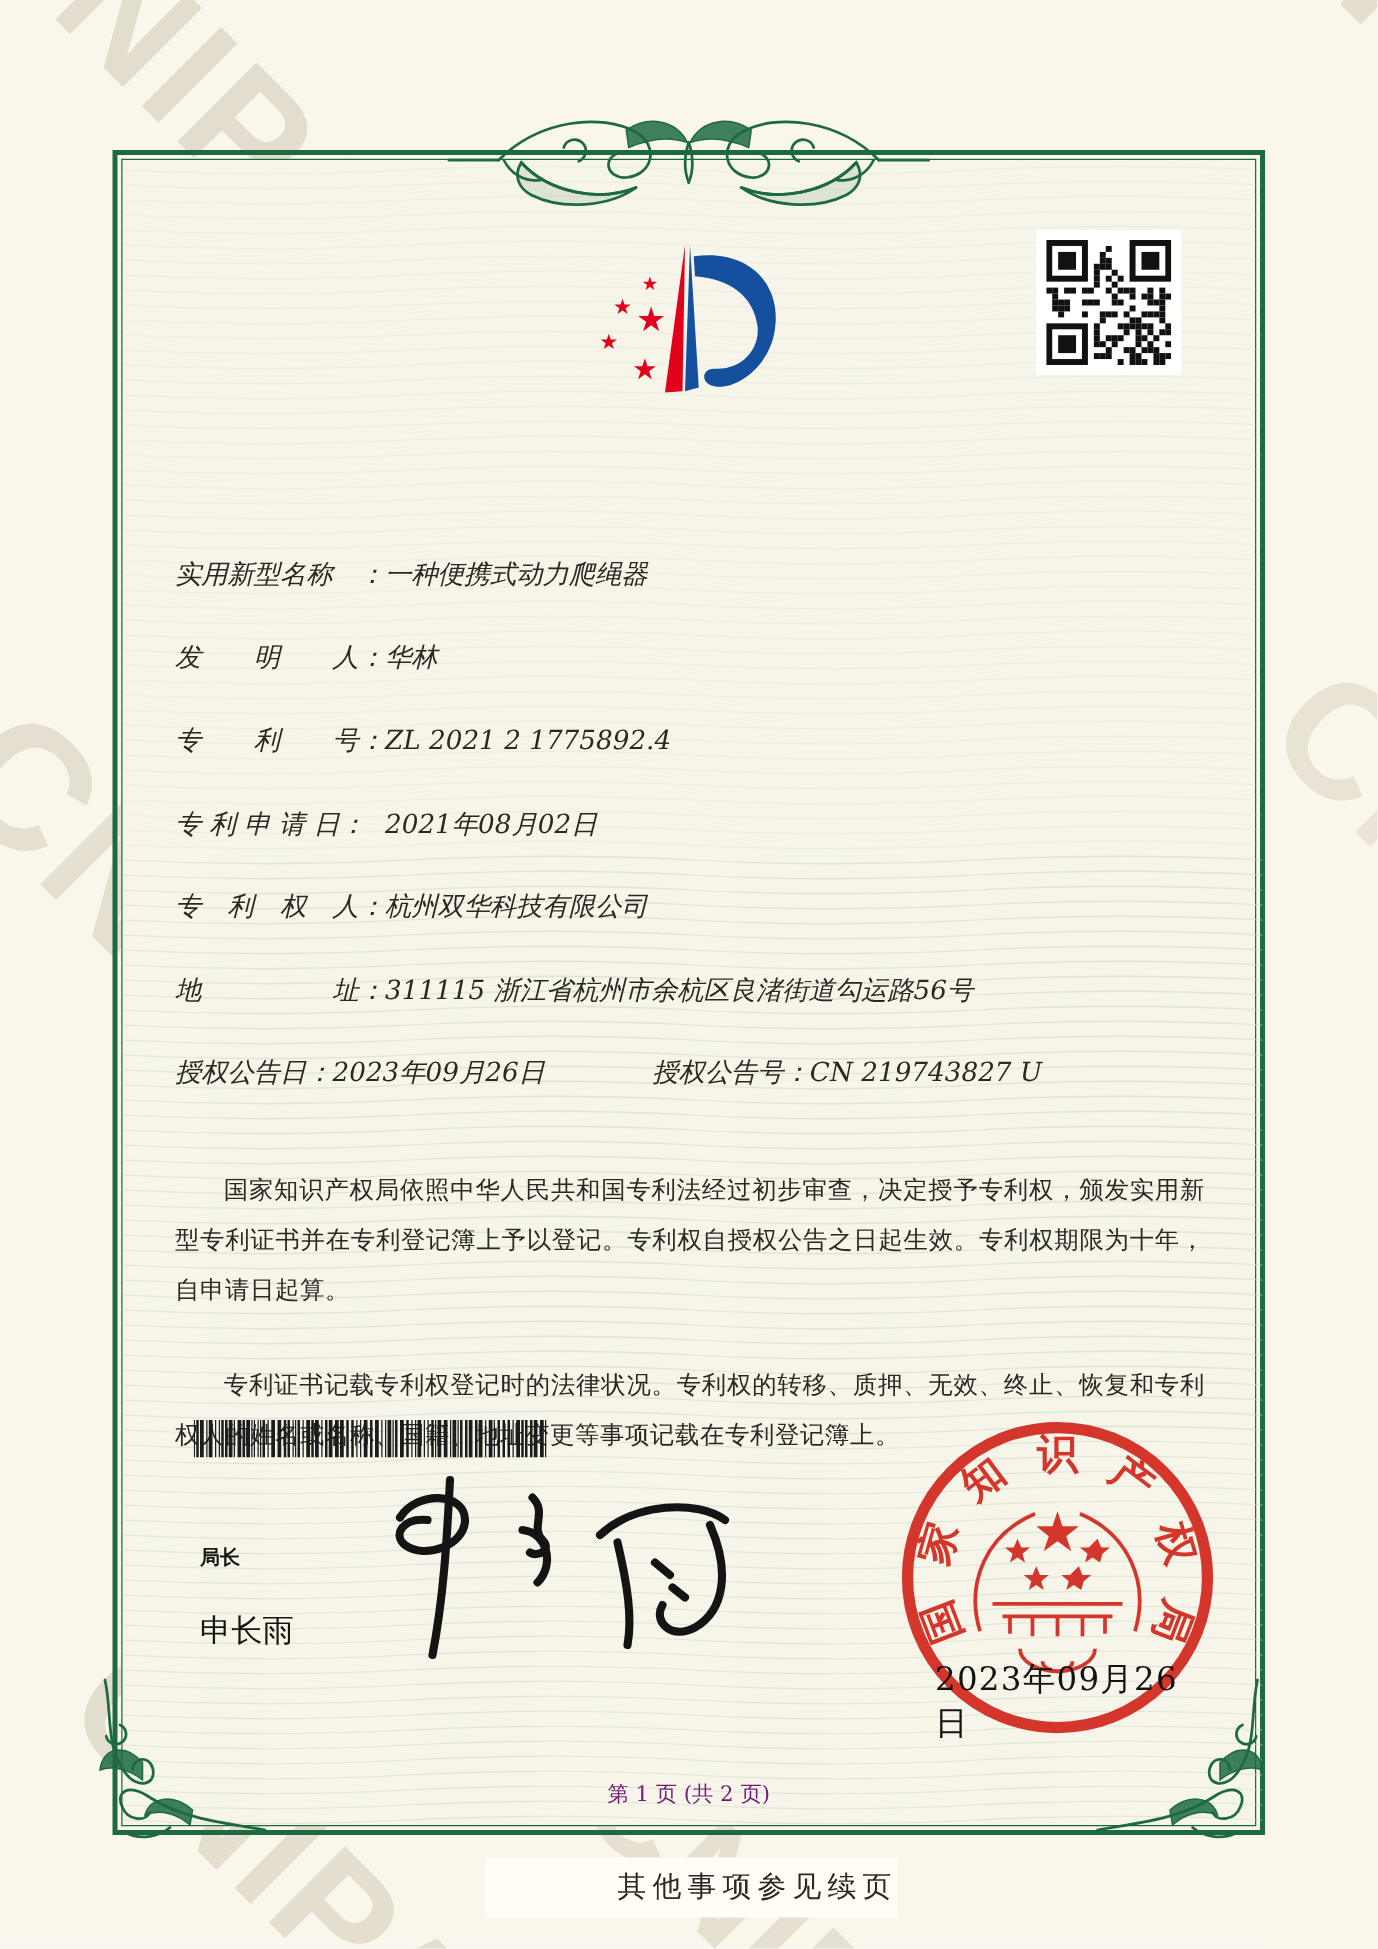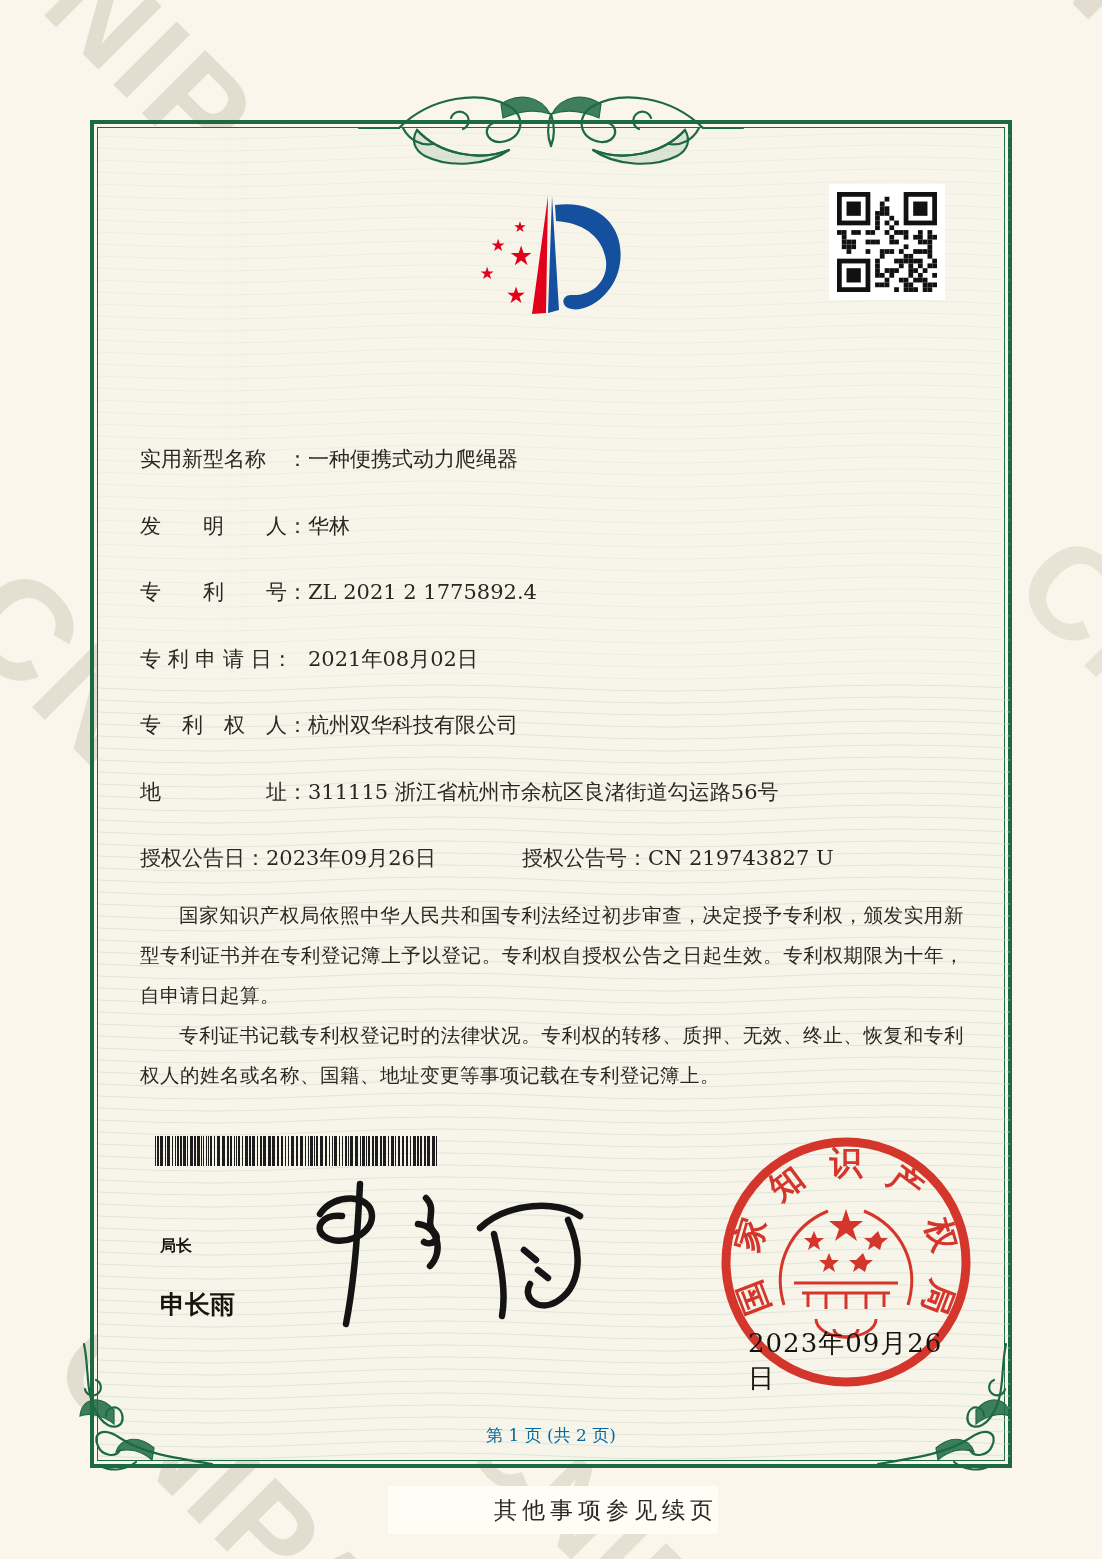--- a/index.html
+++ b/index.html
@@ -45,7 +45,7 @@
     position:absolute;left:90px;top:340px;width:922px;text-align:center;
     font-size:46px;font-weight:bold;letter-spacing:9px;color:#111;
   }
-  .fields{position:absolute;left:140px;top:444px;width:840px;font-size:21px;color:#2b2822;}
+  .fields{position:absolute;left:140px;top:444px;width:840px;font-size:21px;color:#2b2822;font-style:italic;}
   .field-row{display:flex;height:66.5px;align-items:flex-start;line-height:30px;}
   .flabel{display:inline-block;min-width:168px;white-space:pre;}
   .fvalue{white-space:pre;}

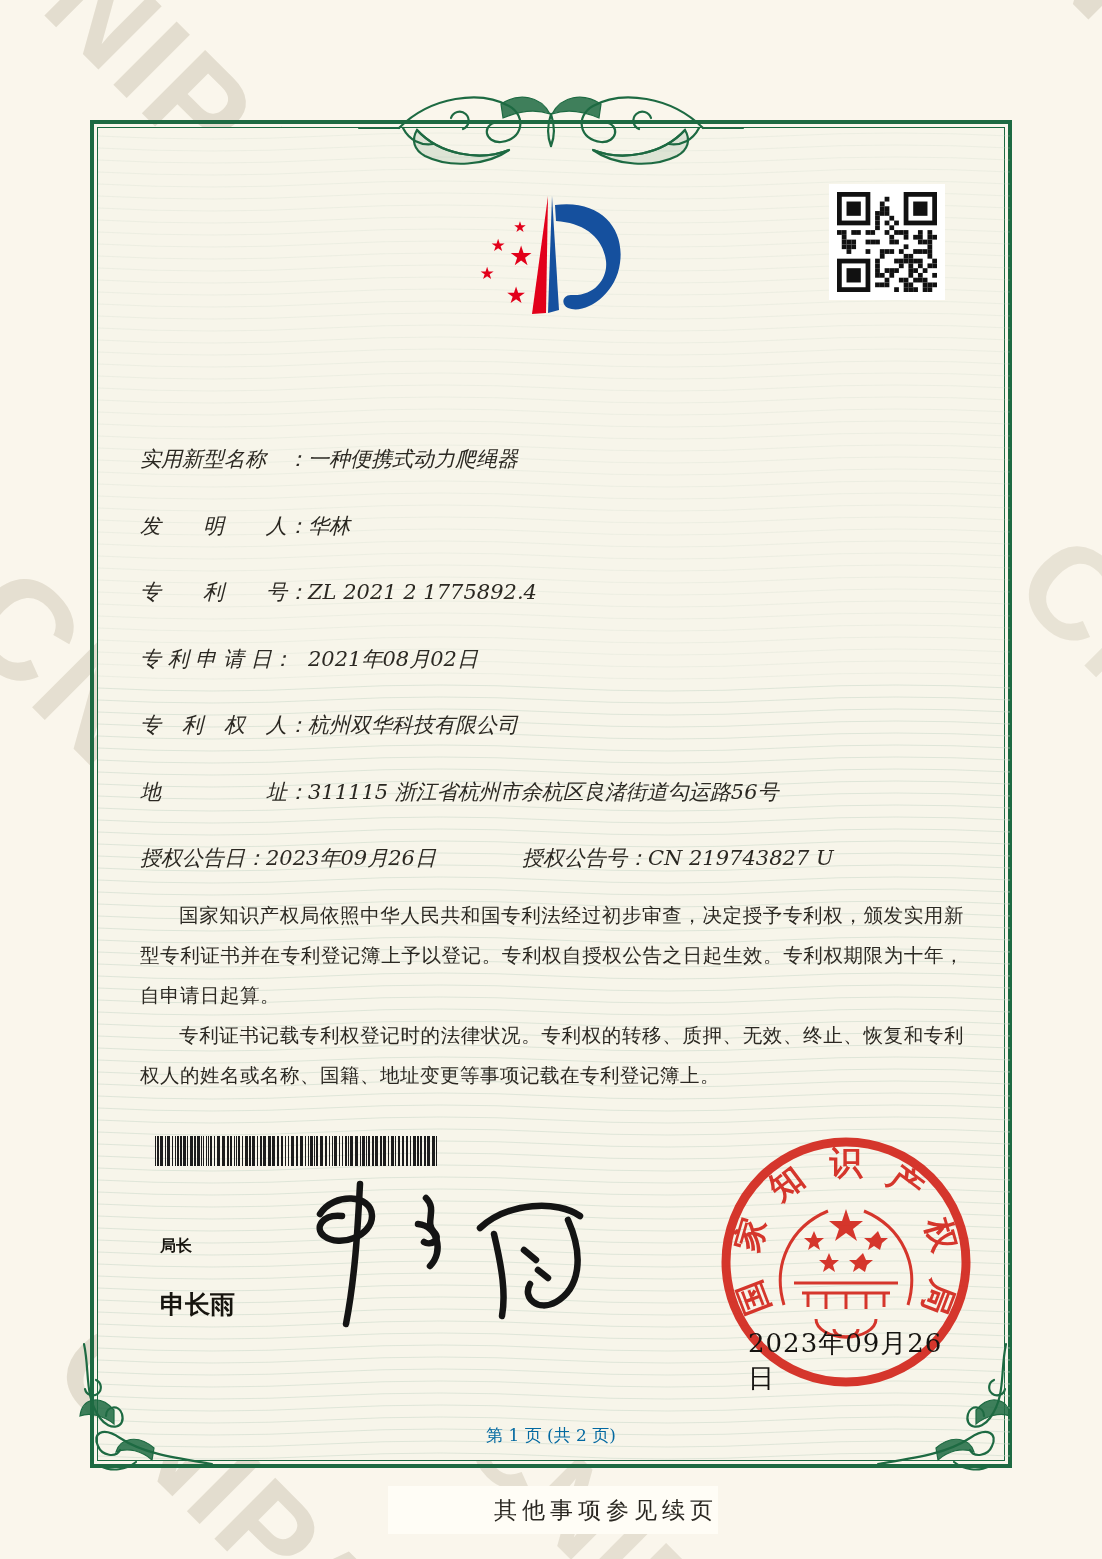--- a/index.html
+++ b/index.html
@@ -54,7 +54,7 @@
     position:absolute;left:140px;top:896px;width:824px;
     font-size:19.5px;line-height:2.05;color:#2b2822;letter-spacing:.5px;text-align:justify;
   }
-  .paras p{text-indent:2em;}
+  .paras p{text-indent:2em;margin-top:36px;}
   .barcode{position:absolute;left:155px;top:1136px;}
   .sig-title{position:absolute;left:160px;top:1236px;font-family:"Liberation Sans",sans-serif;font-weight:bold;font-size:16px;color:#17150f;}
   .sig-name{position:absolute;left:160px;top:1288px;font-family:"Liberation Sans",sans-serif;font-weight:bold;font-size:25px;color:#17150f;}

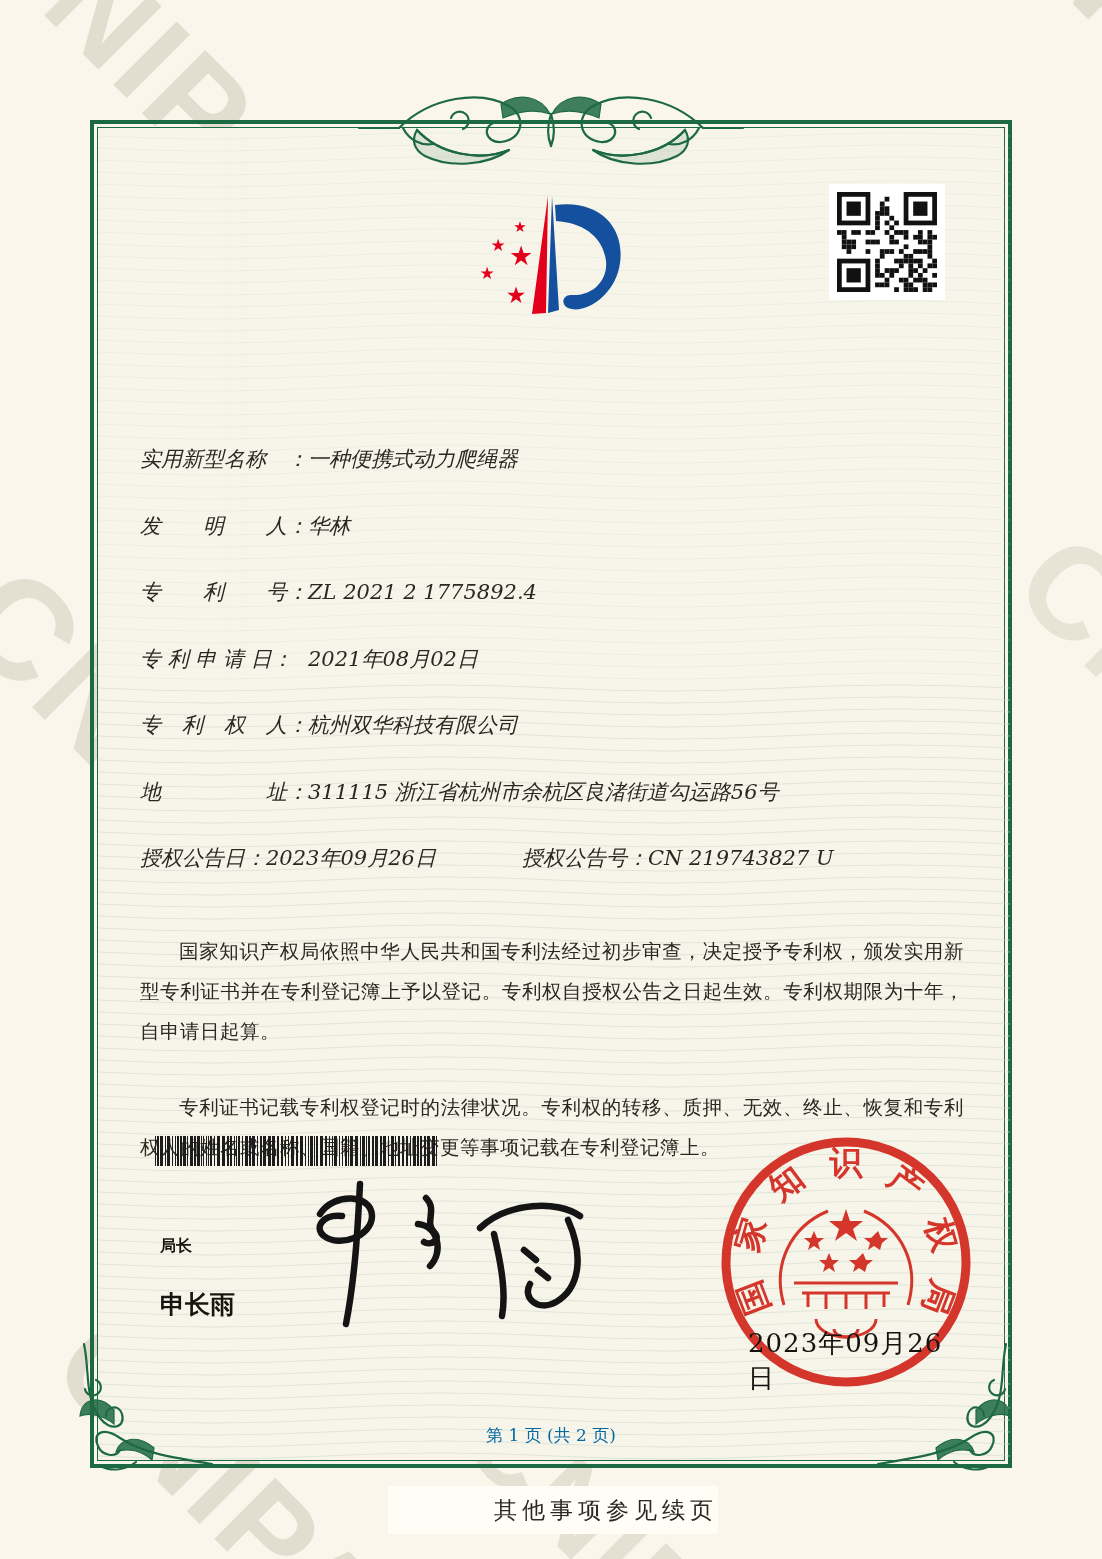--- a/index.html
+++ b/index.html
@@ -57,7 +57,7 @@
   .paras p{text-indent:2em;margin-top:36px;}
   .barcode{position:absolute;left:155px;top:1136px;}
   .sig-title{position:absolute;left:160px;top:1236px;font-family:"Liberation Sans",sans-serif;font-weight:bold;font-size:16px;color:#17150f;}
-  .sig-name{position:absolute;left:160px;top:1288px;font-family:"Liberation Sans",sans-serif;font-weight:bold;font-size:25px;color:#17150f;}
+  .sig-name{position:absolute;left:160px;top:1288px;font-family:"Liberation Sans",sans-serif;font-weight:normal;font-size:25px;color:#17150f;}
   .signature{position:absolute;left:268px;top:1172px;}
   .signature path{stroke:#141414;stroke-width:6.5;fill:none;stroke-linecap:round;stroke-linejoin:round;}
   .seal{position:absolute;left:701px;top:1117px;opacity:.93;}

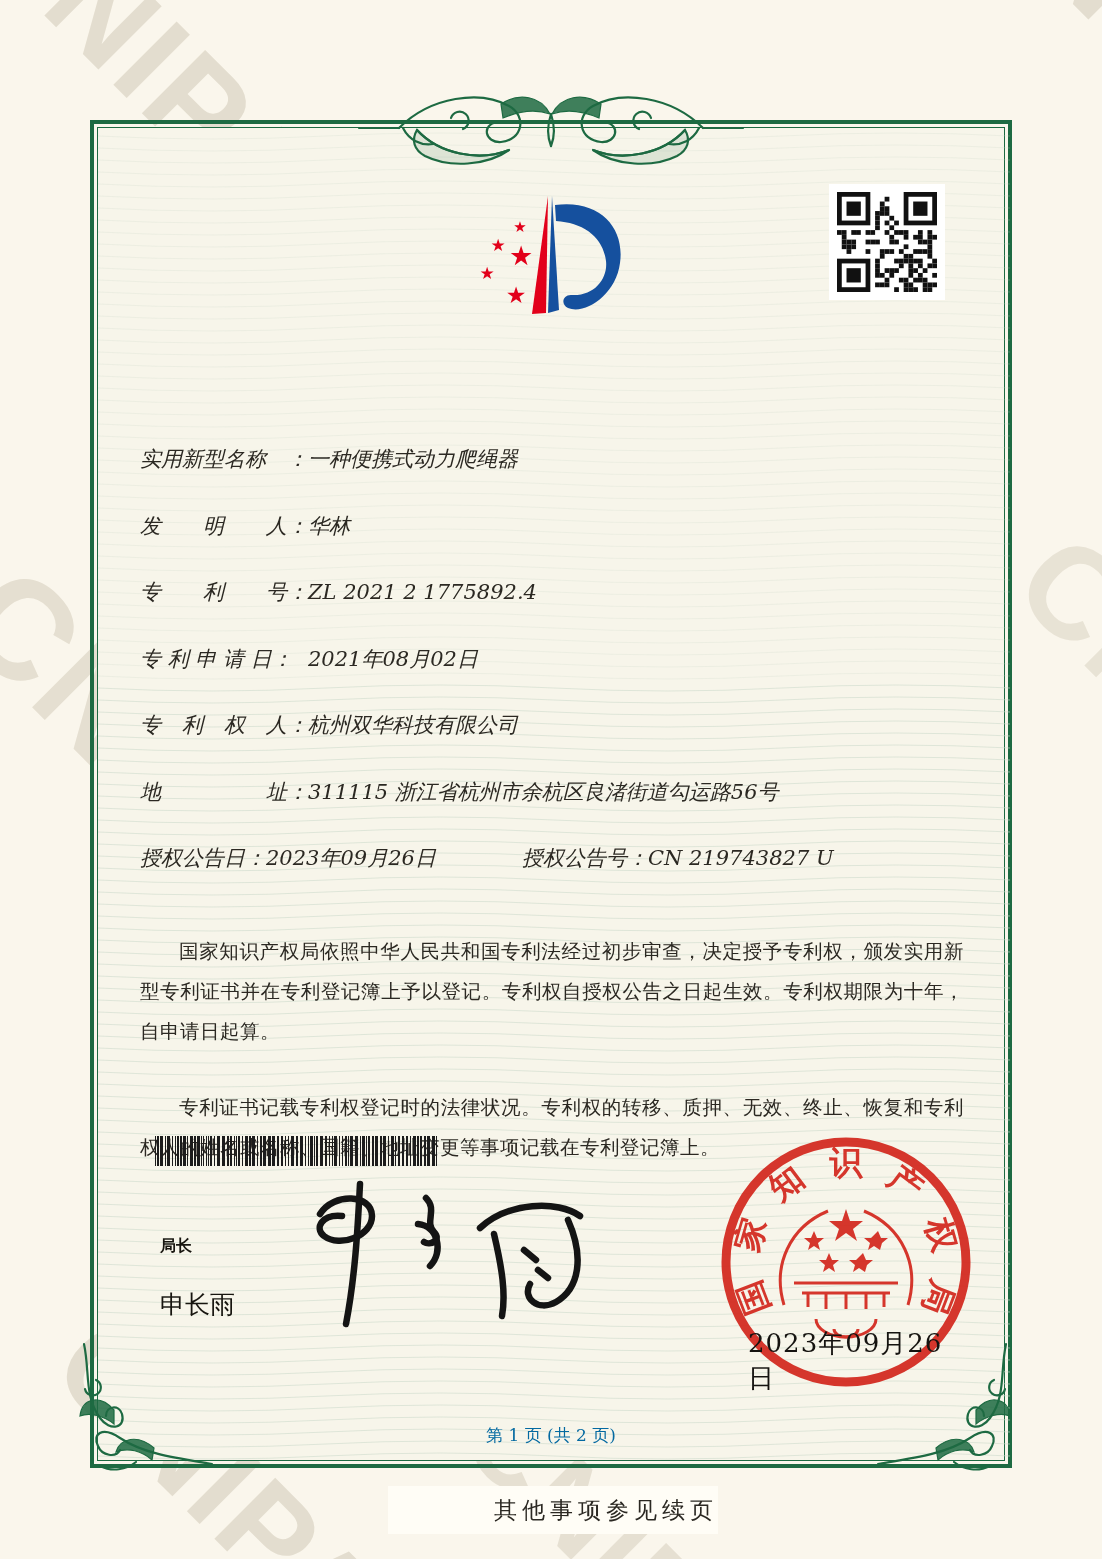--- a/index.html
+++ b/index.html
@@ -65,7 +65,7 @@
   .seal .emb{stroke:var(--seal-red);fill:none;stroke-width:3;}
   .seal .embf{fill:var(--seal-red);stroke:none;}
   .seal-date{position:absolute;left:748px;top:1326px;width:200px;font-size:26px;color:#151310;letter-spacing:1px;}
-  .page-num{position:absolute;left:90px;top:1424px;width:922px;text-align:center;font-size:17px;color:#0369a1;}
+  .page-num{position:absolute;left:90px;top:1424px;width:922px;text-align:center;font-size:17px;color:#701a75;}
   .cont-note{
     position:absolute;left:388px;top:1486px;width:330px;height:48px;background:#fffdf6;
     text-align:right;line-height:48px;font-size:23px;letter-spacing:5px;color:#2b2822;

